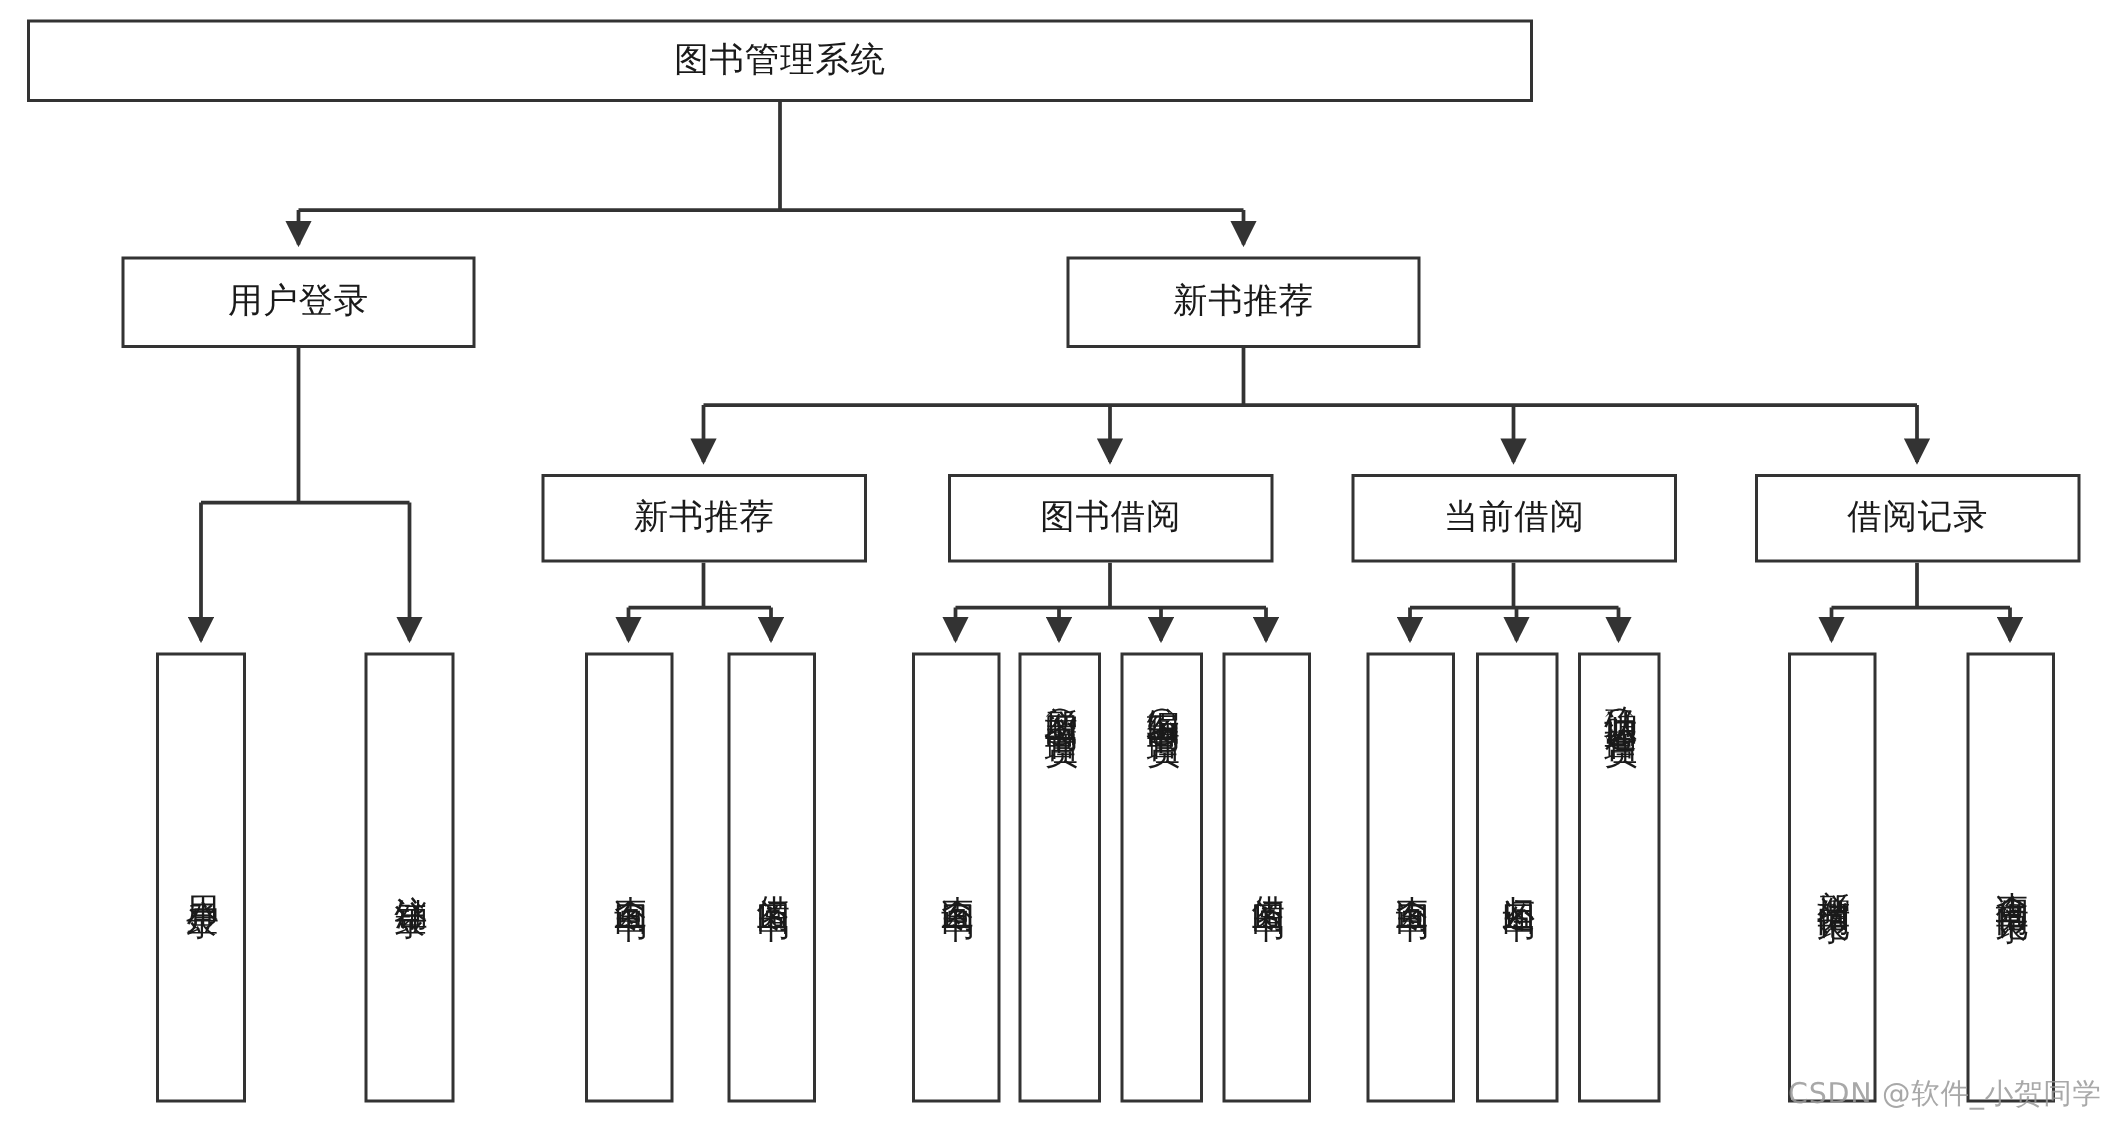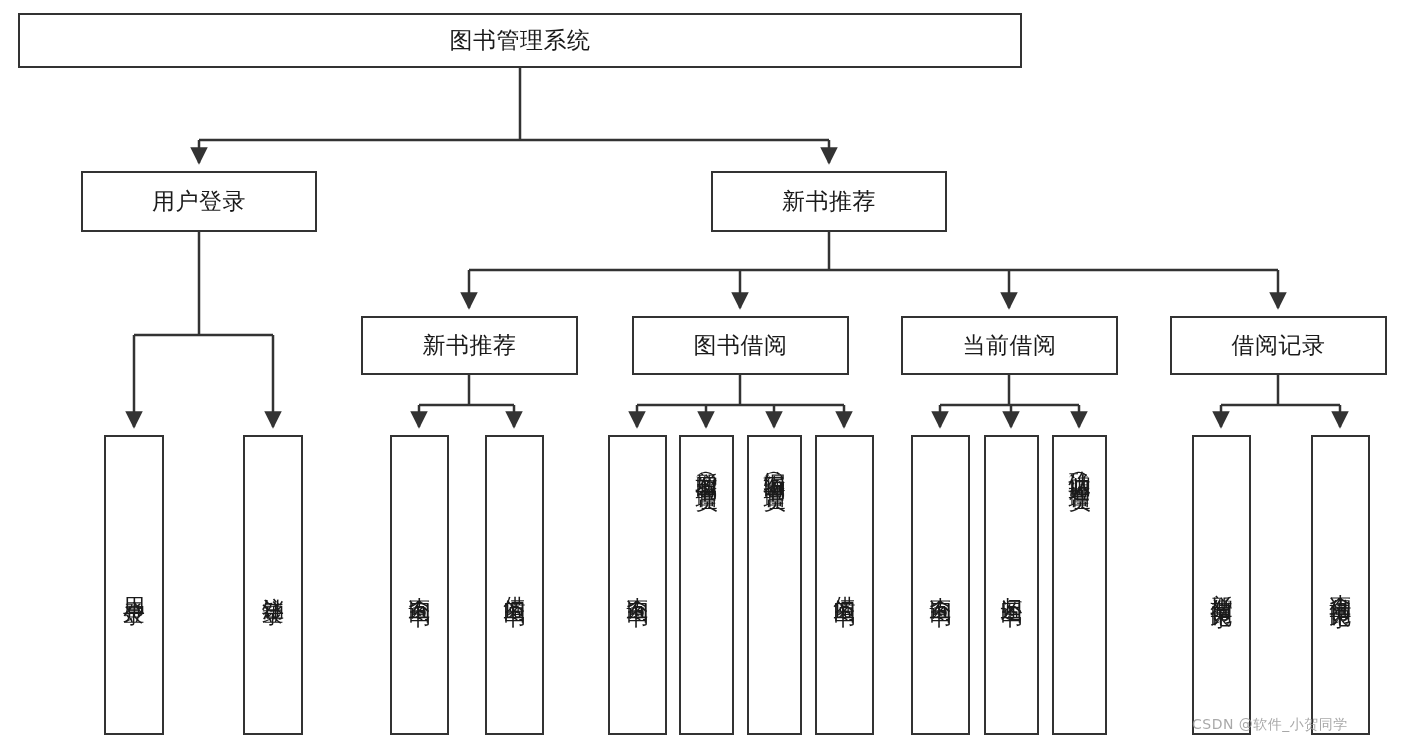--- a/index.html
+++ b/index.html
@@ -69,7 +69,7 @@
   }
   .watermark {
     position: absolute;
-    font-size: 14px;
+    font-size: 19px;
     color: #9a9a9a;
     white-space: nowrap;
     letter-spacing: 0.5px;

